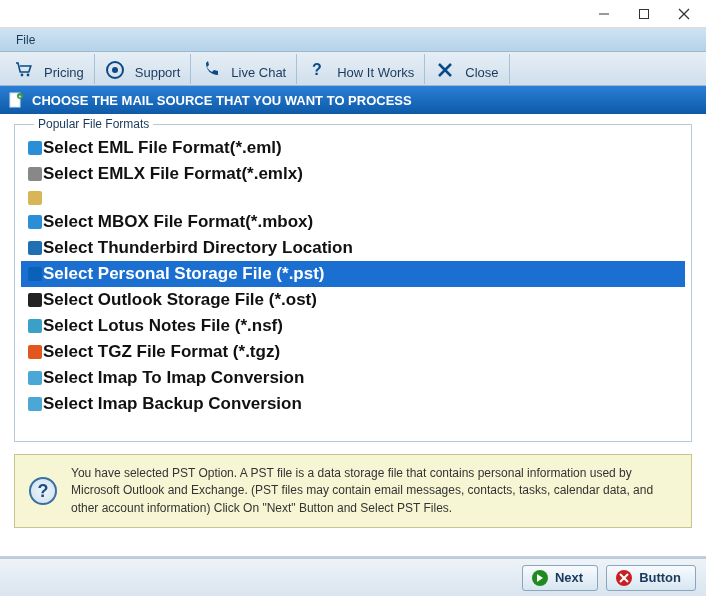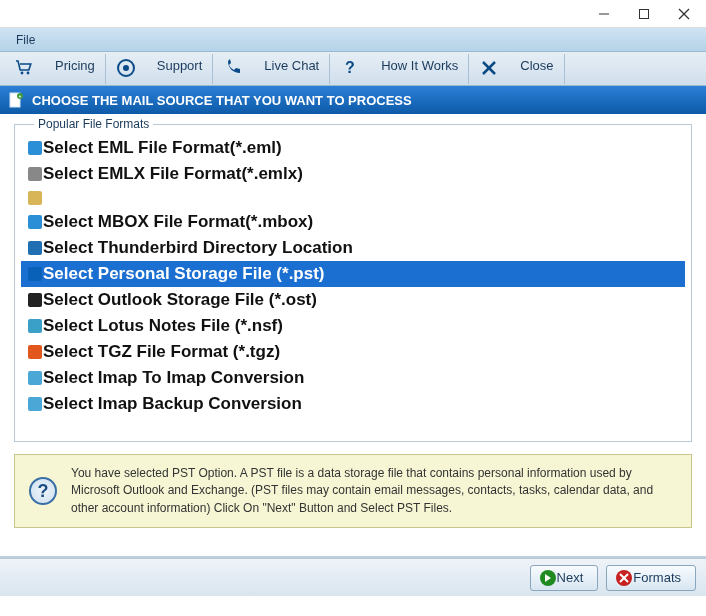--- a/index.html
+++ b/index.html
@@ -13,7 +13,7 @@
 .menubar span { padding: 3px 6px; cursor: pointer; }
 
 .toolbar { height: 34px; background: linear-gradient(#e6eef5, #d0dfec); border-bottom: 1px solid #9bb8cf; display: flex; align-items: center; padding-left: 4px; }
-.tbtn { display: flex; align-items: flex-start; gap: 21px; padding: 4px 10px; border-right: 1px solid #a9c1d5; height: 30px; color: #1a3a5c; font-size: 13px; cursor: pointer; }
+.tbtn { display: flex; align-items: flex-end; gap: 10px; padding: 4px 10px; border-right: 1px solid #a9c1d5; height: 30px; color: #1a3a5c; font-size: 13px; cursor: pointer; }
 .tbtn .ic { width: 20px; height: 20px; display: flex; align-items: center; justify-content: center; }
 
 .header-bar { height: 28px; background: linear-gradient(#2a7fd6, #0e5aa8); color: #fff; display: flex; align-items: center; padding-left: 8px; font-weight: bold; font-size: 13px; gap: 8px; }

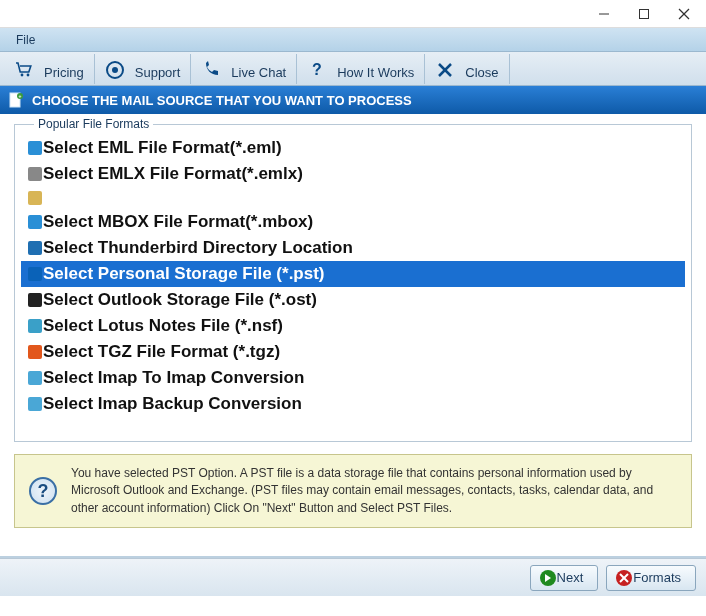--- a/index.html
+++ b/index.html
@@ -34,7 +34,7 @@
 .sep { height: 2px; background: #bcd0e0; margin-top: 28px; }
 
 .footer { height: 38px; background: linear-gradient(#eef3f8, #d9e5ef); border-top: 1px solid #b8c8d6; display: flex; justify-content: flex-end; align-items: center; gap: 8px; padding-right: 10px; }
-.btn { display: flex; align-items: center; padding: 3px 14px 3px 8px; border: 1px solid #8aa6bd; border-radius: 3px; background: linear-gradient(#f7fbfe, #d8e6f1); color: #1a3a5c; font-weight: normal; font-size: 13px; cursor: pointer; height: 26px; }
+.btn { display: flex; align-items: center; gap: 6px; padding: 3px 14px 3px 8px; border: 1px solid #8aa6bd; border-radius: 3px; background: linear-gradient(#f7fbfe, #d8e6f1); color: #1a3a5c; font-weight: bold; font-size: 13px; cursor: pointer; height: 26px; }
 .btn .bi { width: 18px; height: 18px; display: flex; align-items: center; justify-content: center; }
 
 

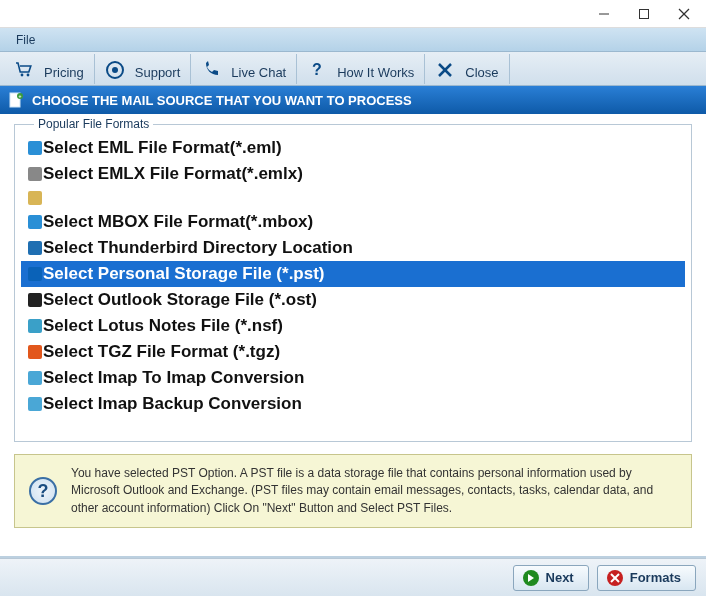--- a/index.html
+++ b/index.html
@@ -222,7 +222,7 @@
           <line x1="13" y1="5" x2="5" y2="13" stroke="#fff" stroke-width="2"></line>
         </svg>
       </span>
-    <span>Formats</span>
+    <span>Button</span>
   </div>
 </div>
 

